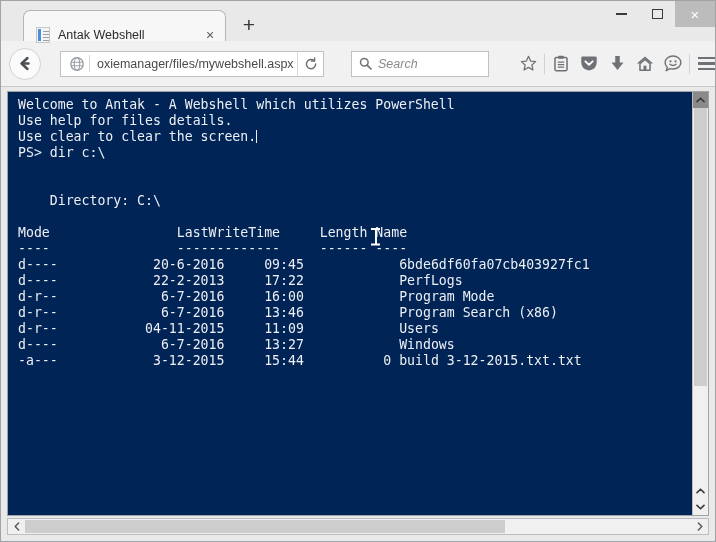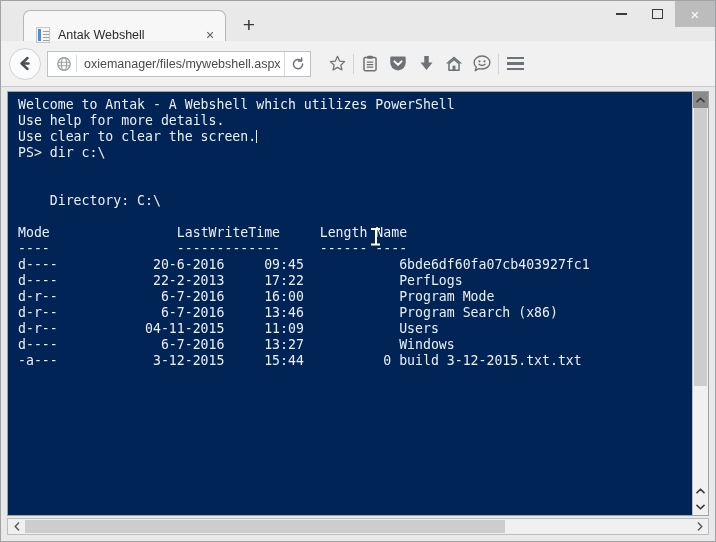--- a/index.html
+++ b/index.html
@@ -92,7 +92,7 @@
     border-bottom: 1px solid #c6c9cb;
     display: flex; align-items: center;
     padding: 0 8px;
-    gap: 0;
+    gap: 13px;
   }
   .backbtn {
     width: 32px; height: 32px; flex: 0 0 auto;

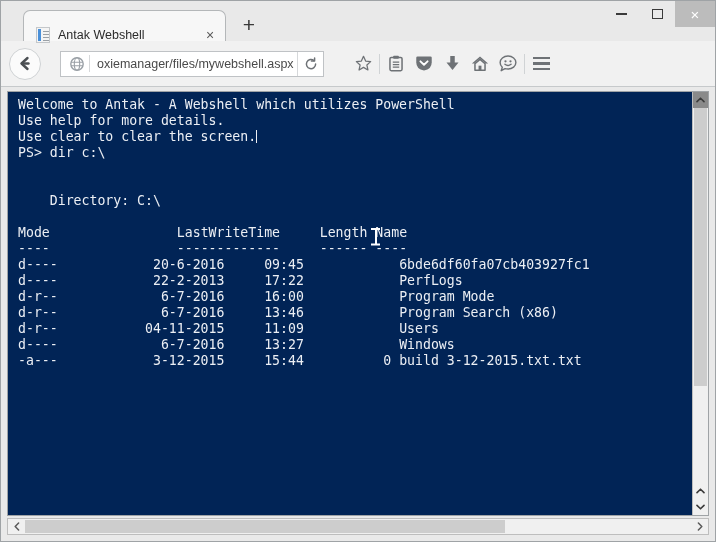--- a/index.html
+++ b/index.html
@@ -298,6 +298,13 @@
       </span>
     </div>
 
+    <div class="searchbar">
+      <svg width="13" height="13" viewBox="0 0 13 13">
+        <circle cx="5.3" cy="5.3" r="3.8" fill="none" stroke="#6e7276" stroke-width="1.5"></circle>
+        <path d="M8.2 8.2 L12 12" stroke="#6e7276" stroke-width="1.7" stroke-linecap="round"></path>
+      </svg>
+      <span class="search-ph">Search</span>
+    </div>
 
     <div class="tb-icons">
 

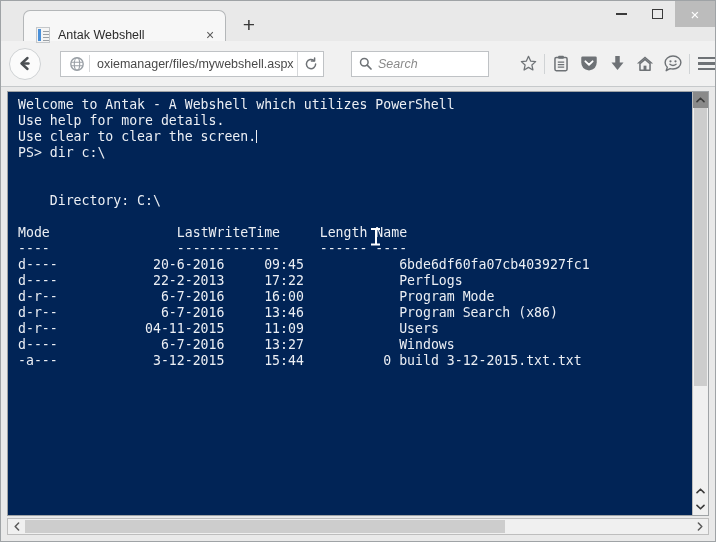--- a/index.html
+++ b/index.html
@@ -374,7 +374,7 @@
 
       <div class="terminal">
         <div class="term-inner"><span>Welcome to Antak - A Webshell which utilizes PowerShell</span>
-<span>Use help for more details.</span>
+<span>Use help for files details.</span>
 <span>Use clear to clear the screen.</span><span class="caret"></span>
 <span>PS&gt;</span> <span>dir c:\</span>
 

